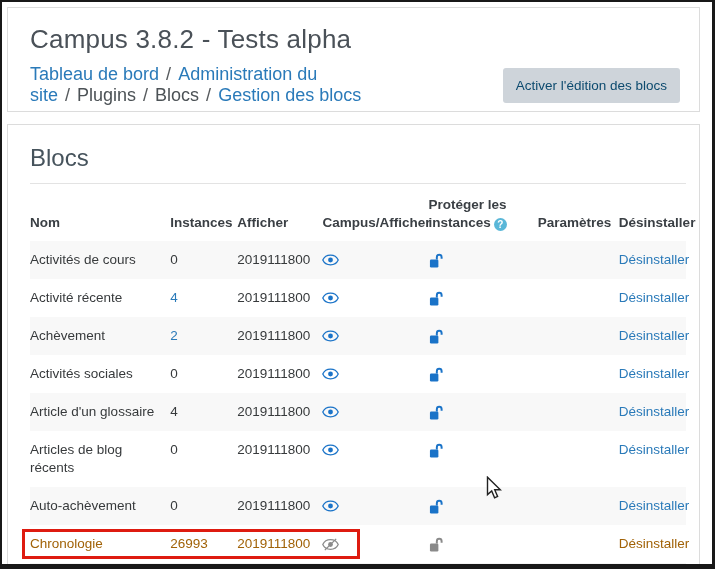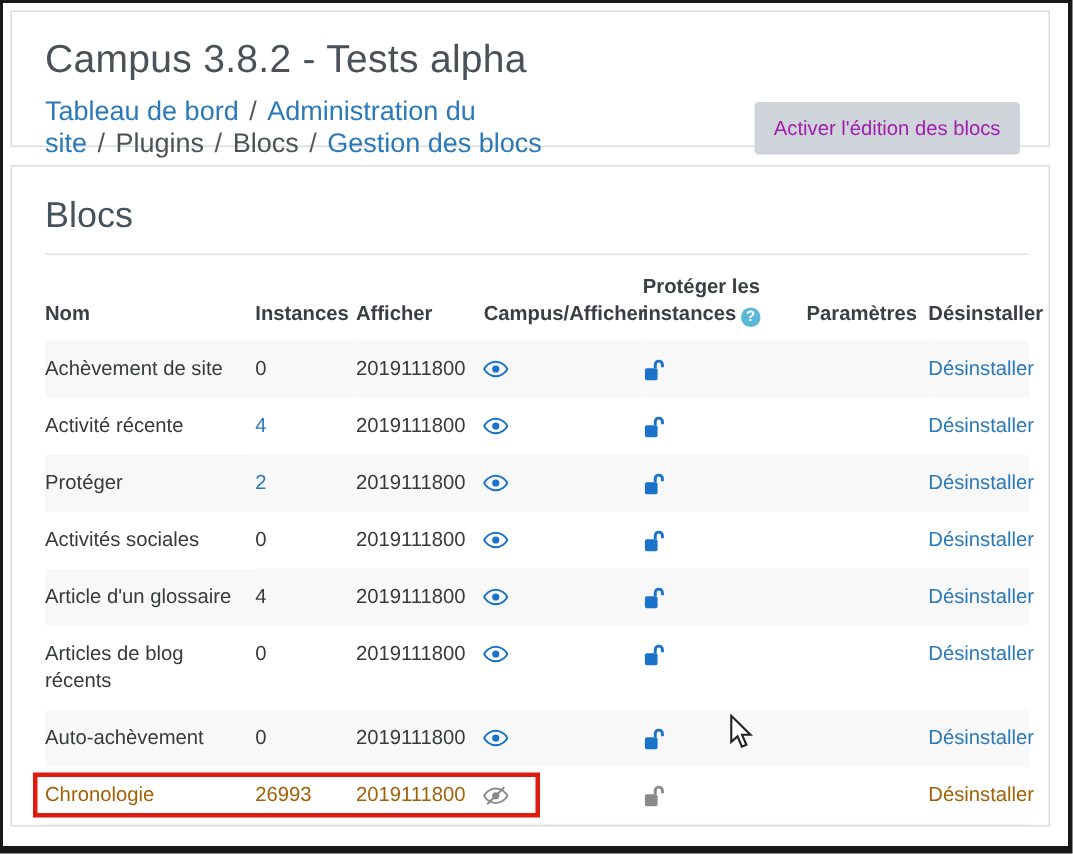--- a/index.html
+++ b/index.html
@@ -21,7 +21,7 @@
     margin: 0 12px 0 5px;
     padding: 0 16px 0 22px;
   }
-  .card-header { margin-top: 5px; height: 91px; }
+  .card-header { margin-top: 5px; height: 105px; }
   .card-main   { margin-top: 12px; height: 441px; overflow: hidden; }
 
   .page-title {

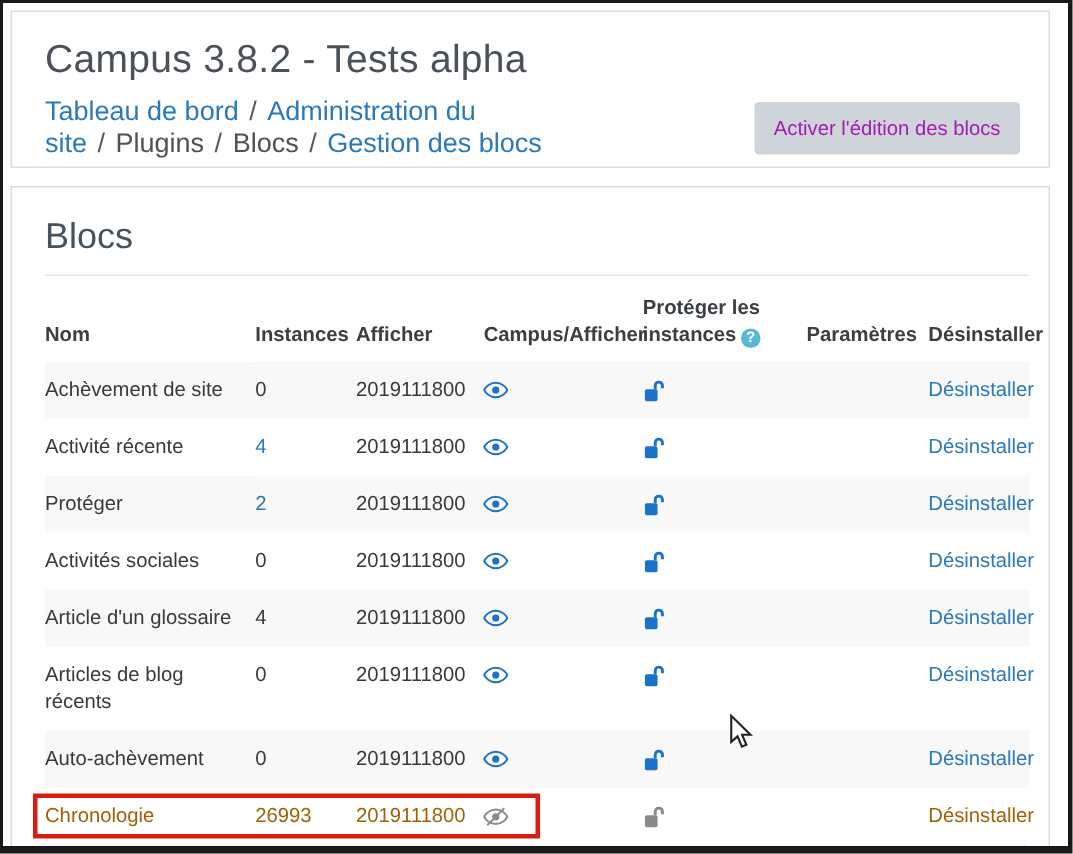--- a/index.html
+++ b/index.html
@@ -42,7 +42,7 @@
   .bc-sep { margin: 0 7px; color: #55595c; }
   .edit-button {
     background: #ced4da;
-    color: #a21caf;
+    color: #0c4a6e;
     border: none;
     border-radius: 3px;
     font-size: 13.5px;

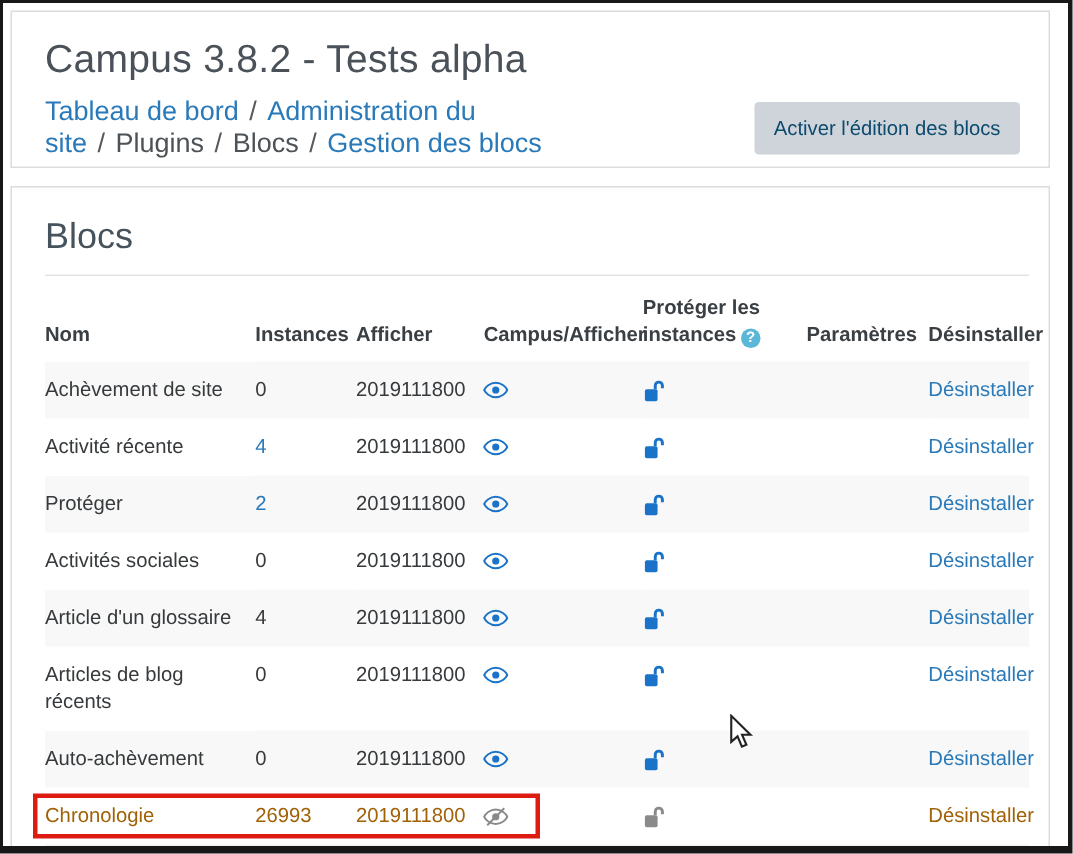--- a/index.html
+++ b/index.html
@@ -175,7 +175,7 @@
     </thead>
     <tbody>
         <tr class="stripe">
-          <td class="name-cell"><span>Achèvement de site</span></td>
+          <td class="name-cell"><span>Activités de cours</span></td>
           <td><span>0</span></td>
           <td><span>2019111800</span></td>
           <td><span class="icon-btn"><svg width="17" height="12" viewBox="0 0 24 16">

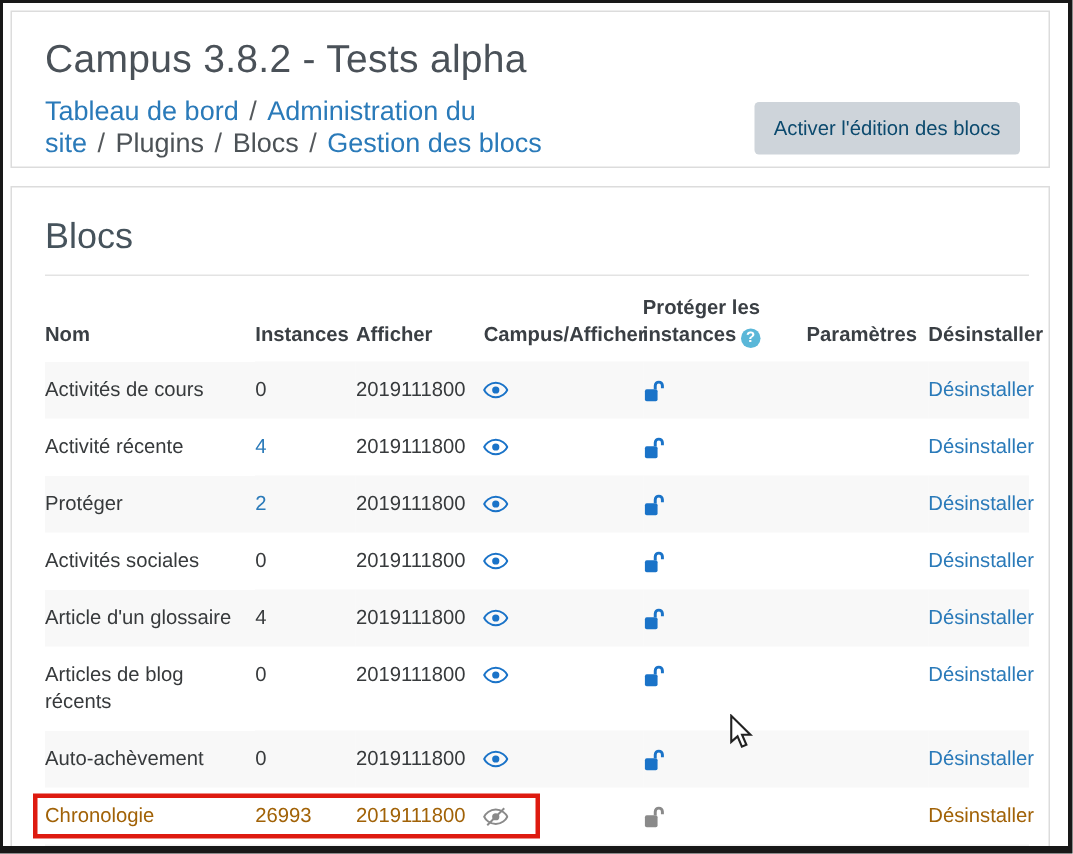--- a/index.html
+++ b/index.html
@@ -205,7 +205,7 @@
           <td><span class="link">Désinstaller</span></td>
         </tr>
         <tr class="stripe">
-          <td class="name-cell"><span>Protéger</span></td>
+          <td class="name-cell"><span>Achèvement</span></td>
           <td><span class="link">2</span></td>
           <td><span>2019111800</span></td>
           <td><span class="icon-btn"><svg width="17" height="12" viewBox="0 0 24 16">

